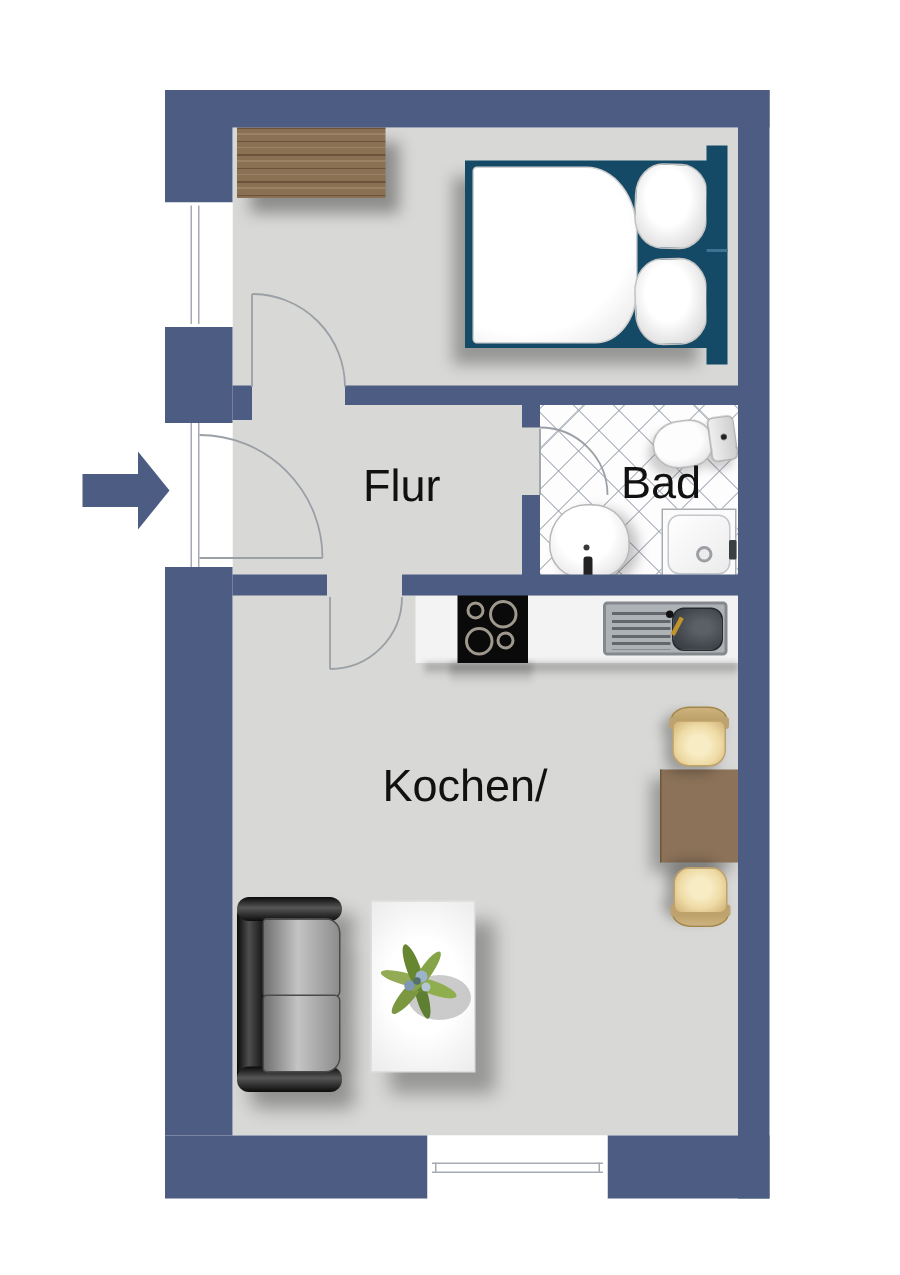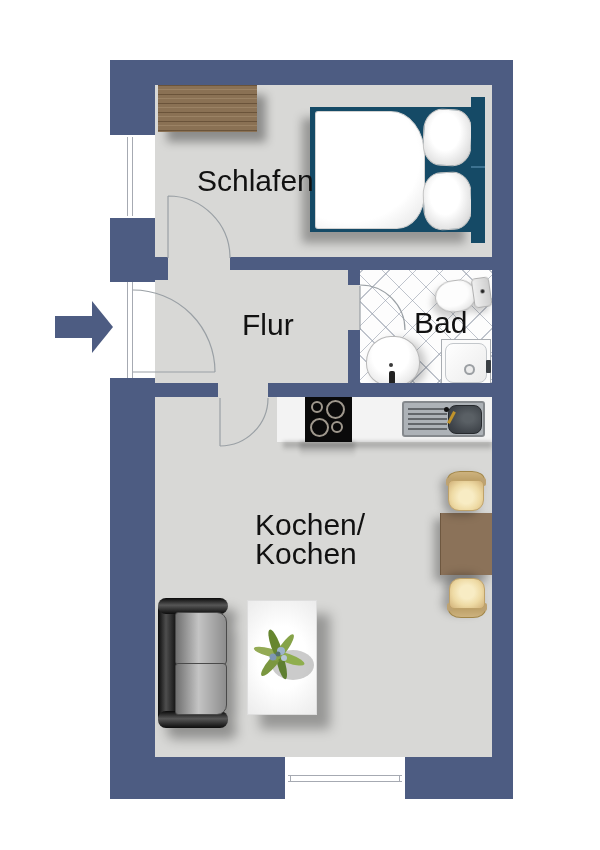--- a/index.html
+++ b/index.html
@@ -196,7 +196,6 @@
     <div class="arrow-head" style="left:92px;top:301px;"></div>
   </div>
 
-  <div class="label" style="left:197px;top:164px;">Schlafen</div>
   <div class="label" style="left:242px;top:308px;text-align:right;">Flur</div>
   <div class="label" style="left:414px;top:306px;">Bad</div>
   <div class="label" style="left:255px;top:510px;line-height:29px;">

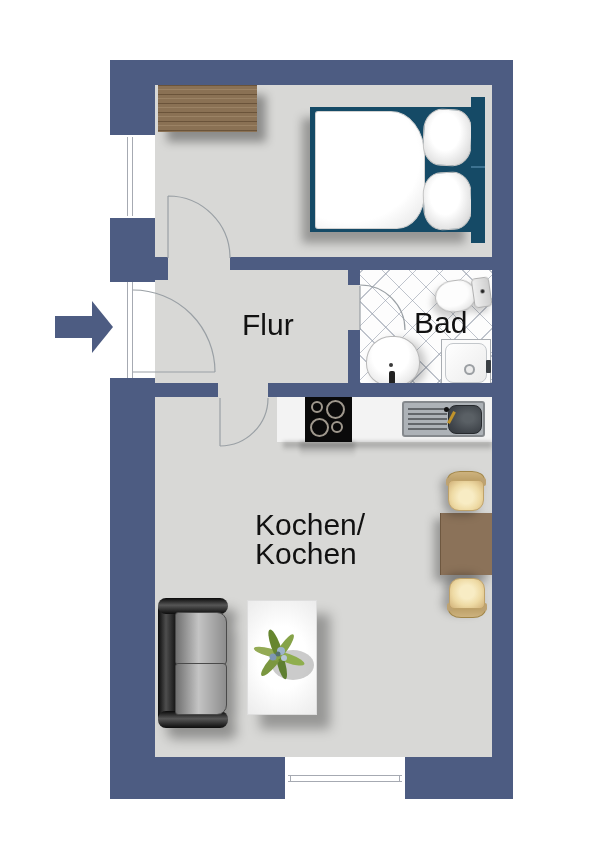--- a/index.html
+++ b/index.html
@@ -200,7 +200,6 @@
   <div class="label" style="left:414px;top:306px;">Bad</div>
   <div class="label" style="left:255px;top:510px;line-height:29px;">
     <div>Kochen/</div>
-    <div>Kochen</div>
   </div>
 
 </div>

